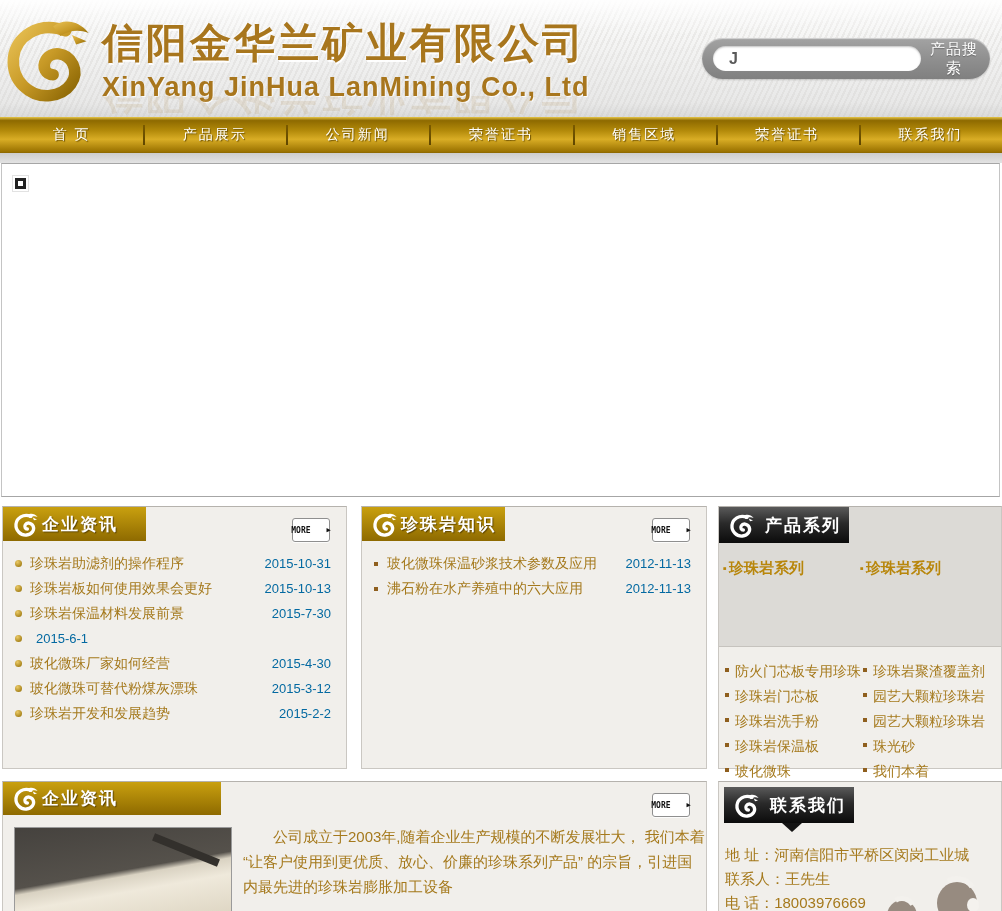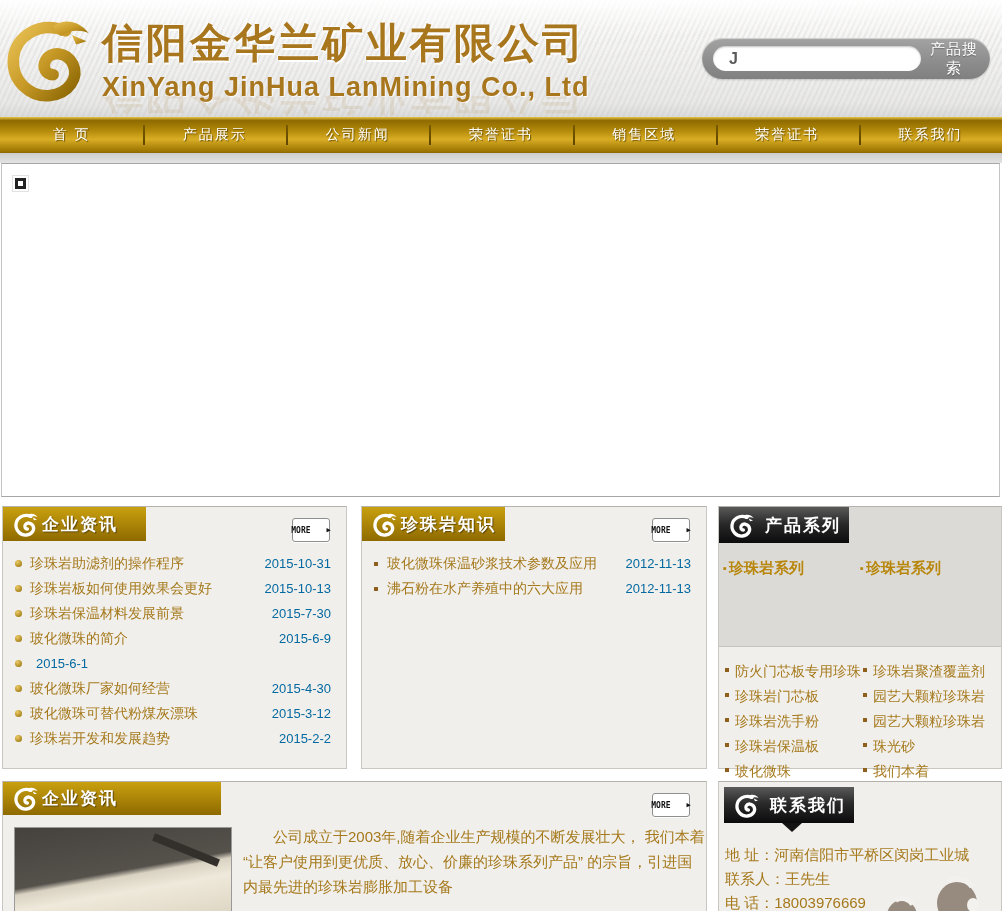--- a/index.html
+++ b/index.html
@@ -257,11 +257,6 @@
         </li>
       <li>
           <span class="dot"></span>
-          <span class="n-title">玻化微珠的简介</span>
-          <span class="n-date">2015-6-9</span>
-        </li>
-      <li>
-          <span class="dot"></span>
           <span class="n-date">2015-6-1</span>
         </li>
       <li>

